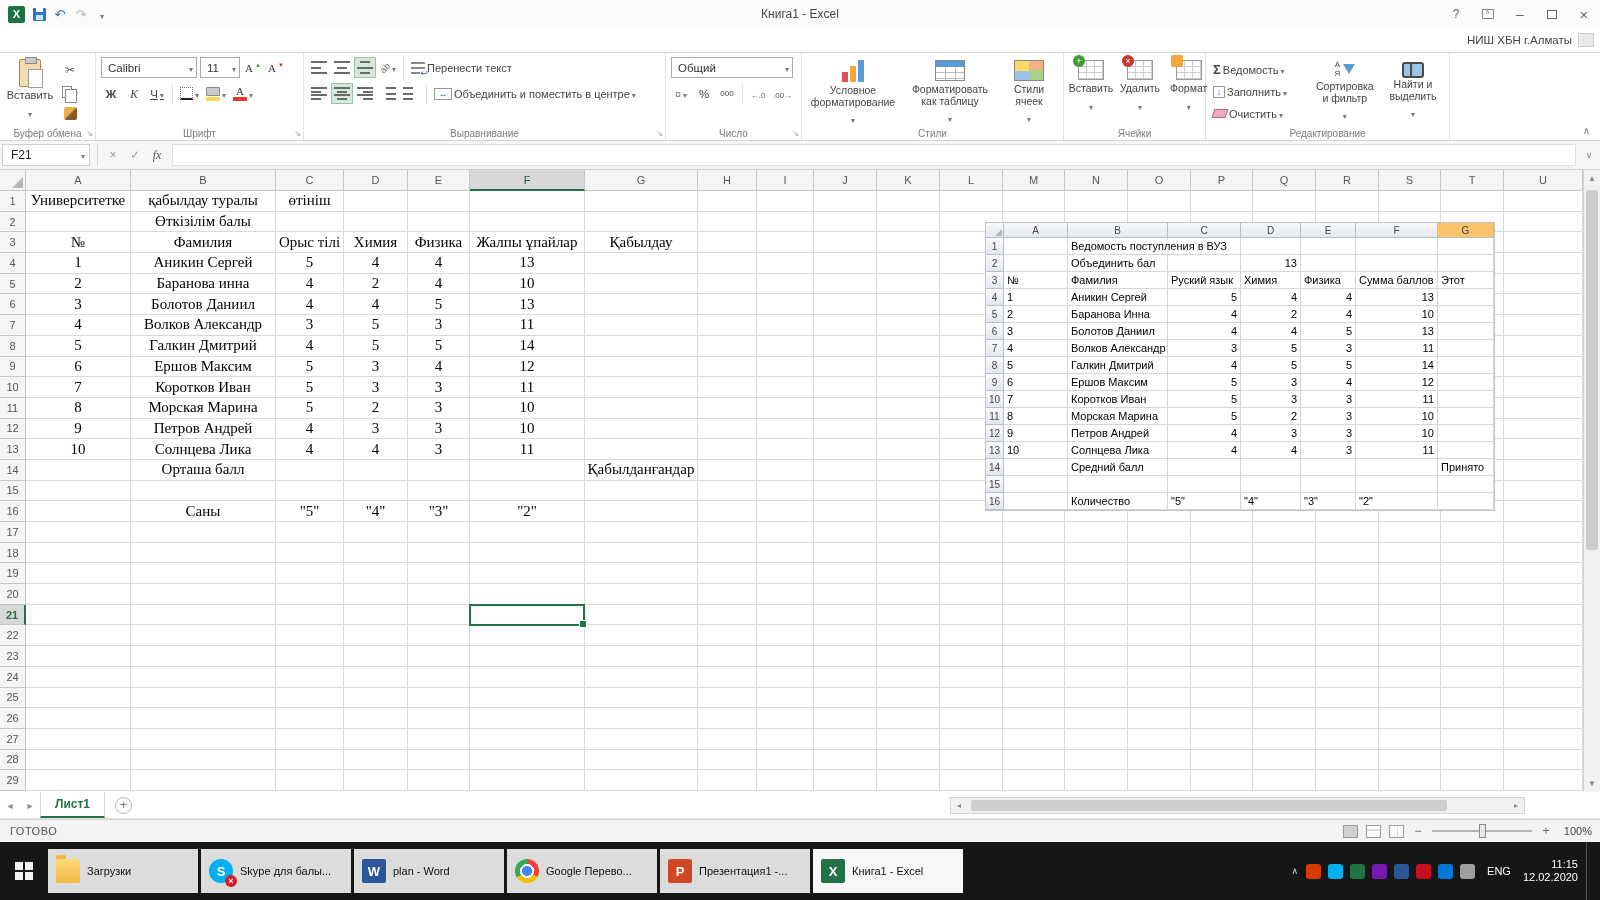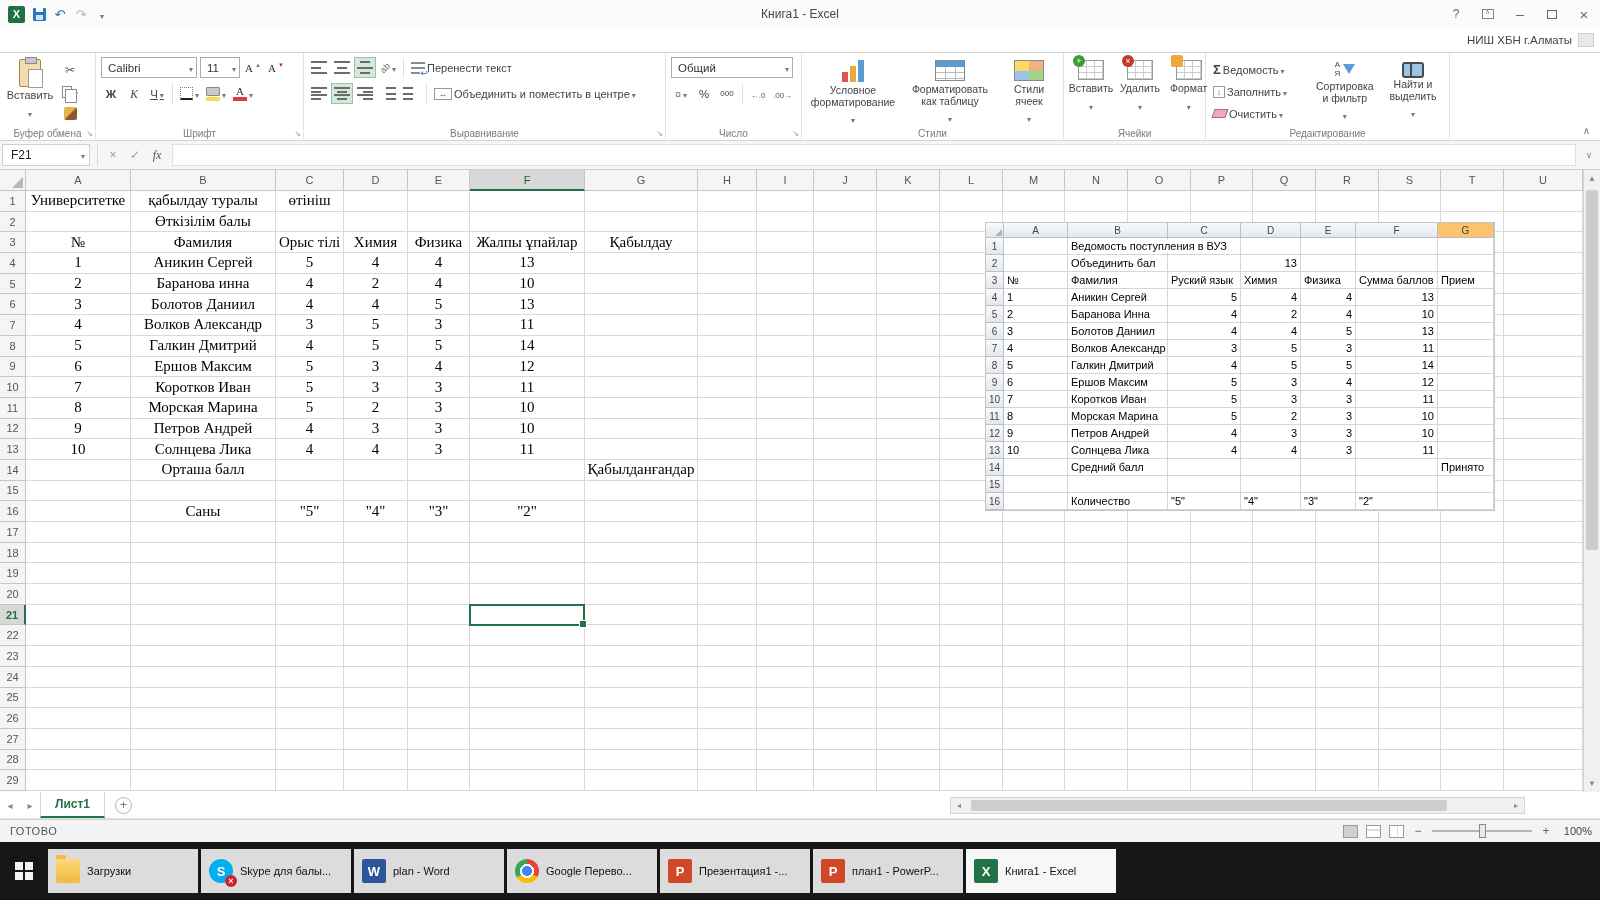--- a/index.html
+++ b/index.html
@@ -1329,7 +1329,7 @@
           <div class="mcell" style="width: 60px;">Химия</div>
           <div class="mcell" style="width: 55px;">Физика</div>
           <div class="mcell" style="width: 82px;">Сумма баллов</div>
-          <div class="mcell" style="width: 56px;">Прием</div>
+          <div class="mcell" style="width: 56px;">Этот</div>
         </div>
         <div class="mrow">
           <div class="mhead mgut" style="width: 18px;">4</div>

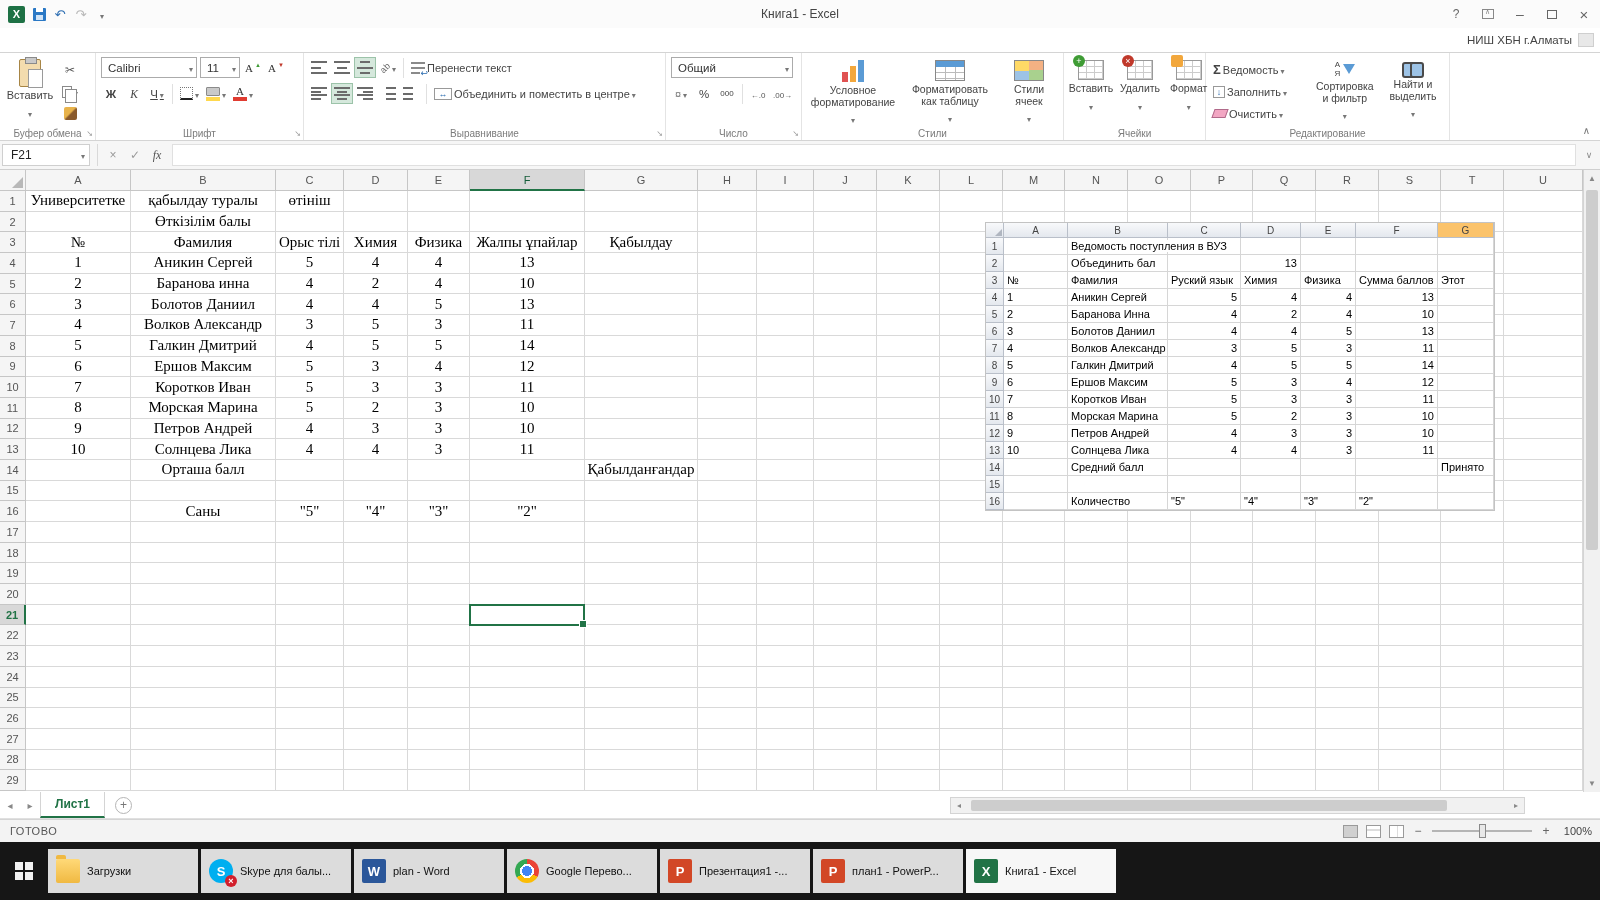--- a/index.html
+++ b/index.html
@@ -1528,10 +1528,6 @@
           <span class="ticon powerpoint-icon"></span>
           <span class="tlbl">Презентация1 -...</span>
         </div>
-        <div class="tbtn">
-          <span class="ticon powerpoint-icon"></span>
-          <span class="tlbl">план1 - PowerP...</span>
-        </div>
         <div class="tbtn active">
           <span class="ticon excel-icon"></span>
           <span class="tlbl">Книга1 - Excel</span>

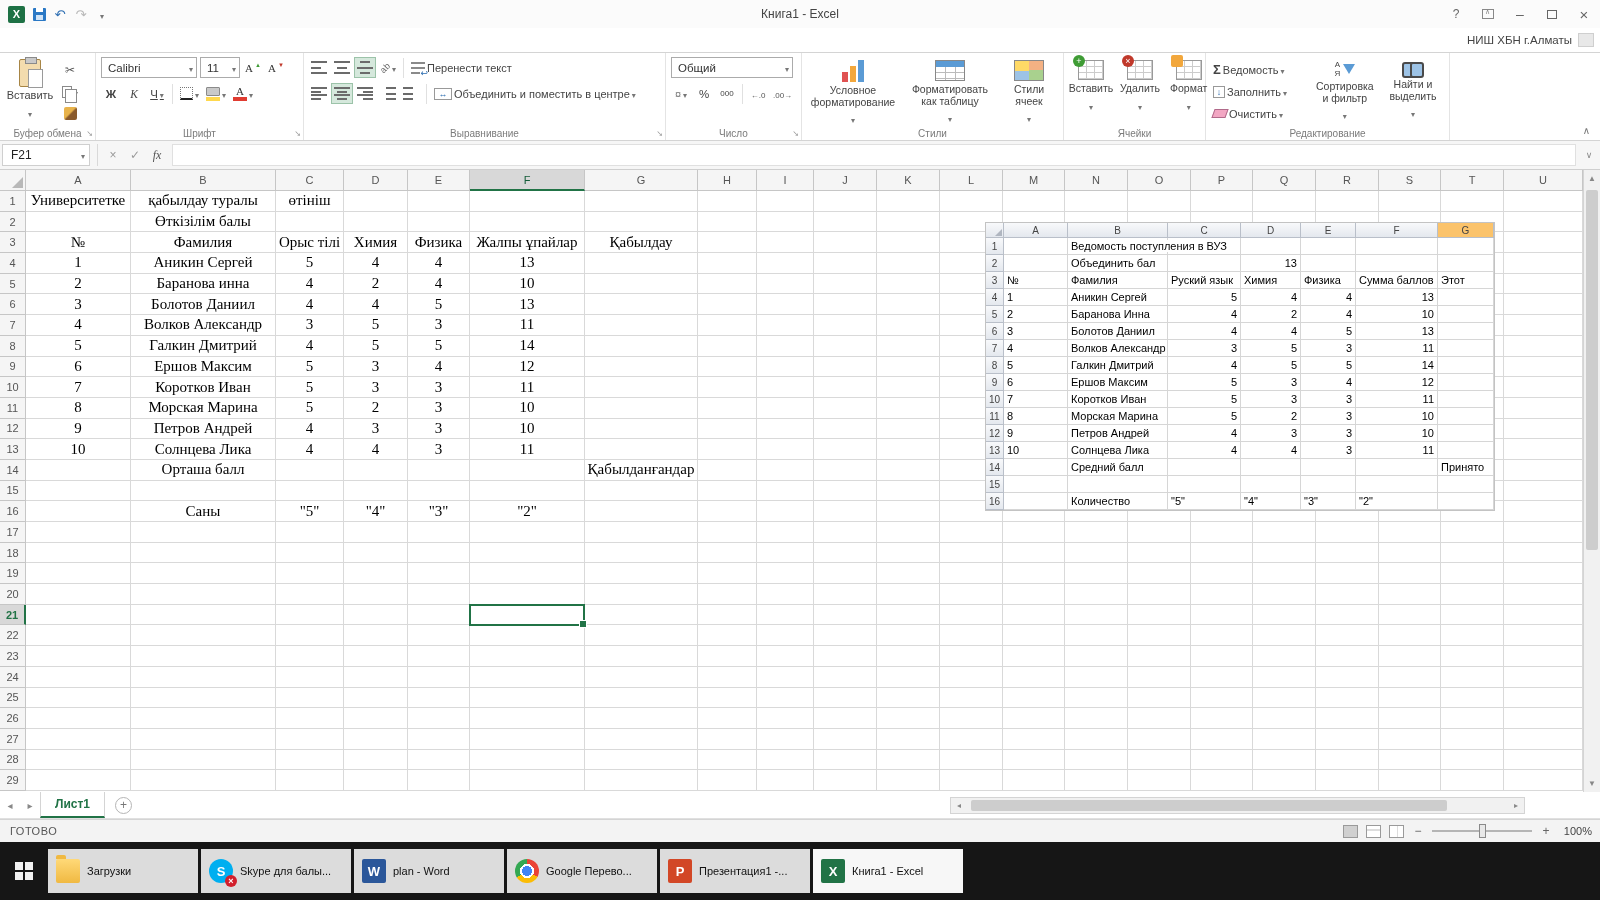--- a/index.html
+++ b/index.html
@@ -1533,6 +1533,25 @@
           <span class="tlbl">Книга1 - Excel</span>
         </div>
       </div>
+    <div class="tray">
+      <span class="trayup"></span>
+      <span id="trayicons" style="display:flex;gap:7px;align-items:center;">
+          <span class="trayicon" style="background: rgb(216, 59, 1);"></span>
+          <span class="trayicon" style="background: rgb(0, 175, 240);"></span>
+          <span class="trayicon" style="background: rgb(33, 115, 70);"></span>
+          <span class="trayicon" style="background: rgb(119, 25, 170);"></span>
+          <span class="trayicon" style="background: rgb(43, 87, 154);"></span>
+          <span class="trayicon" style="background: rgb(197, 15, 31);"></span>
+          <span class="trayicon" style="background: rgb(0, 120, 215);"></span>
+          <span class="trayicon" style="background: rgb(158, 158, 158);"></span>
+        </span>
+      <span class="lang">ENG</span>
+      <div class="clock">
+        <div>11:15</div>
+        <div>12.02.2020</div>
+      </div>
+      <div class="desksliver"></div>
+    </div>
   </div>
 
 </div>

